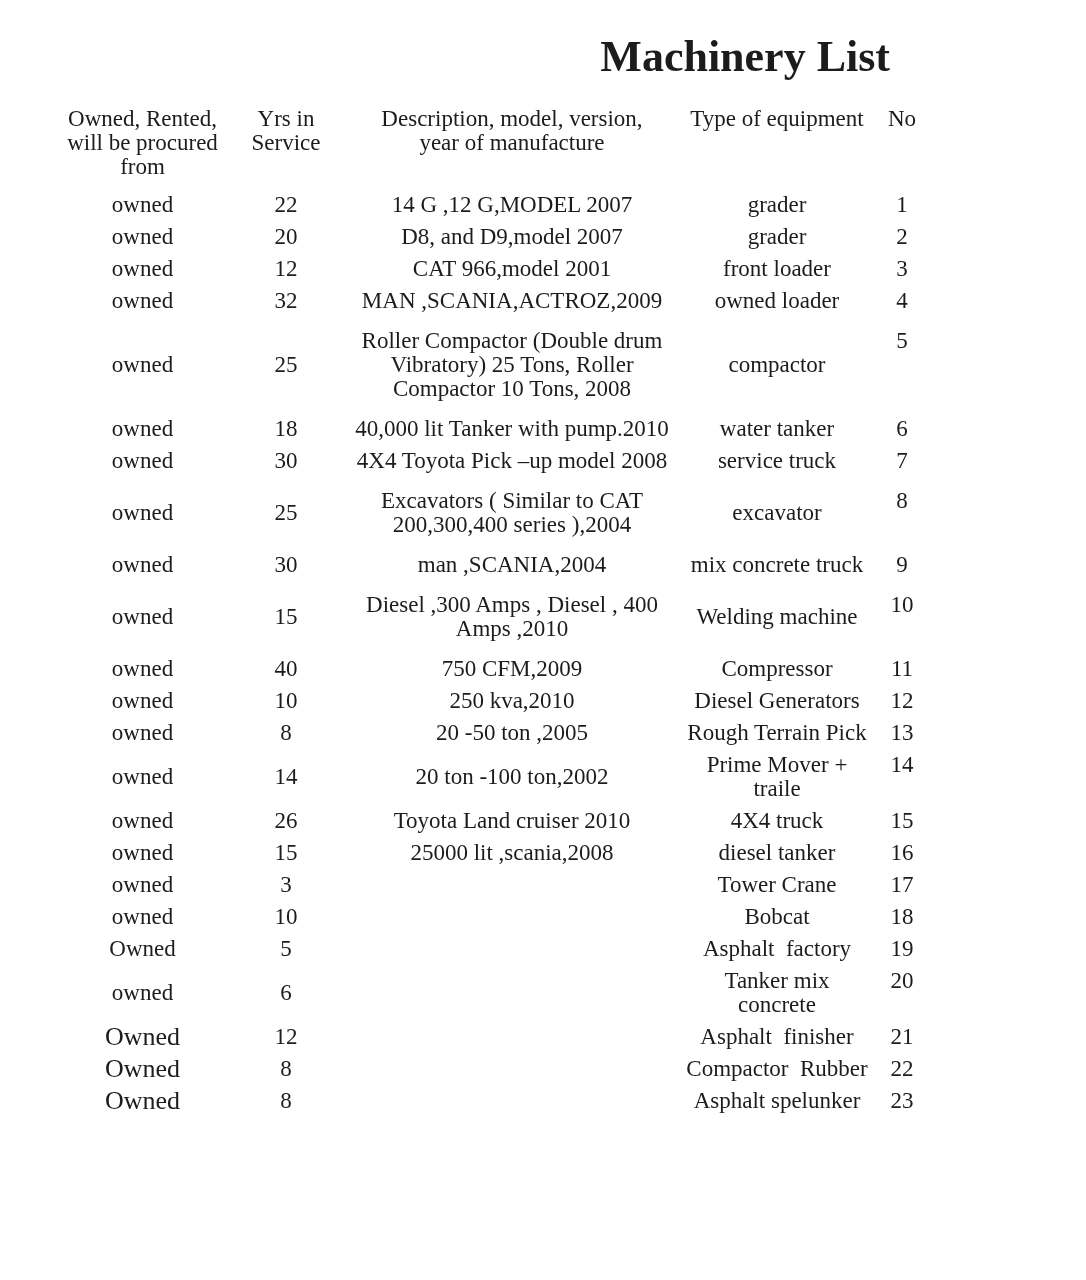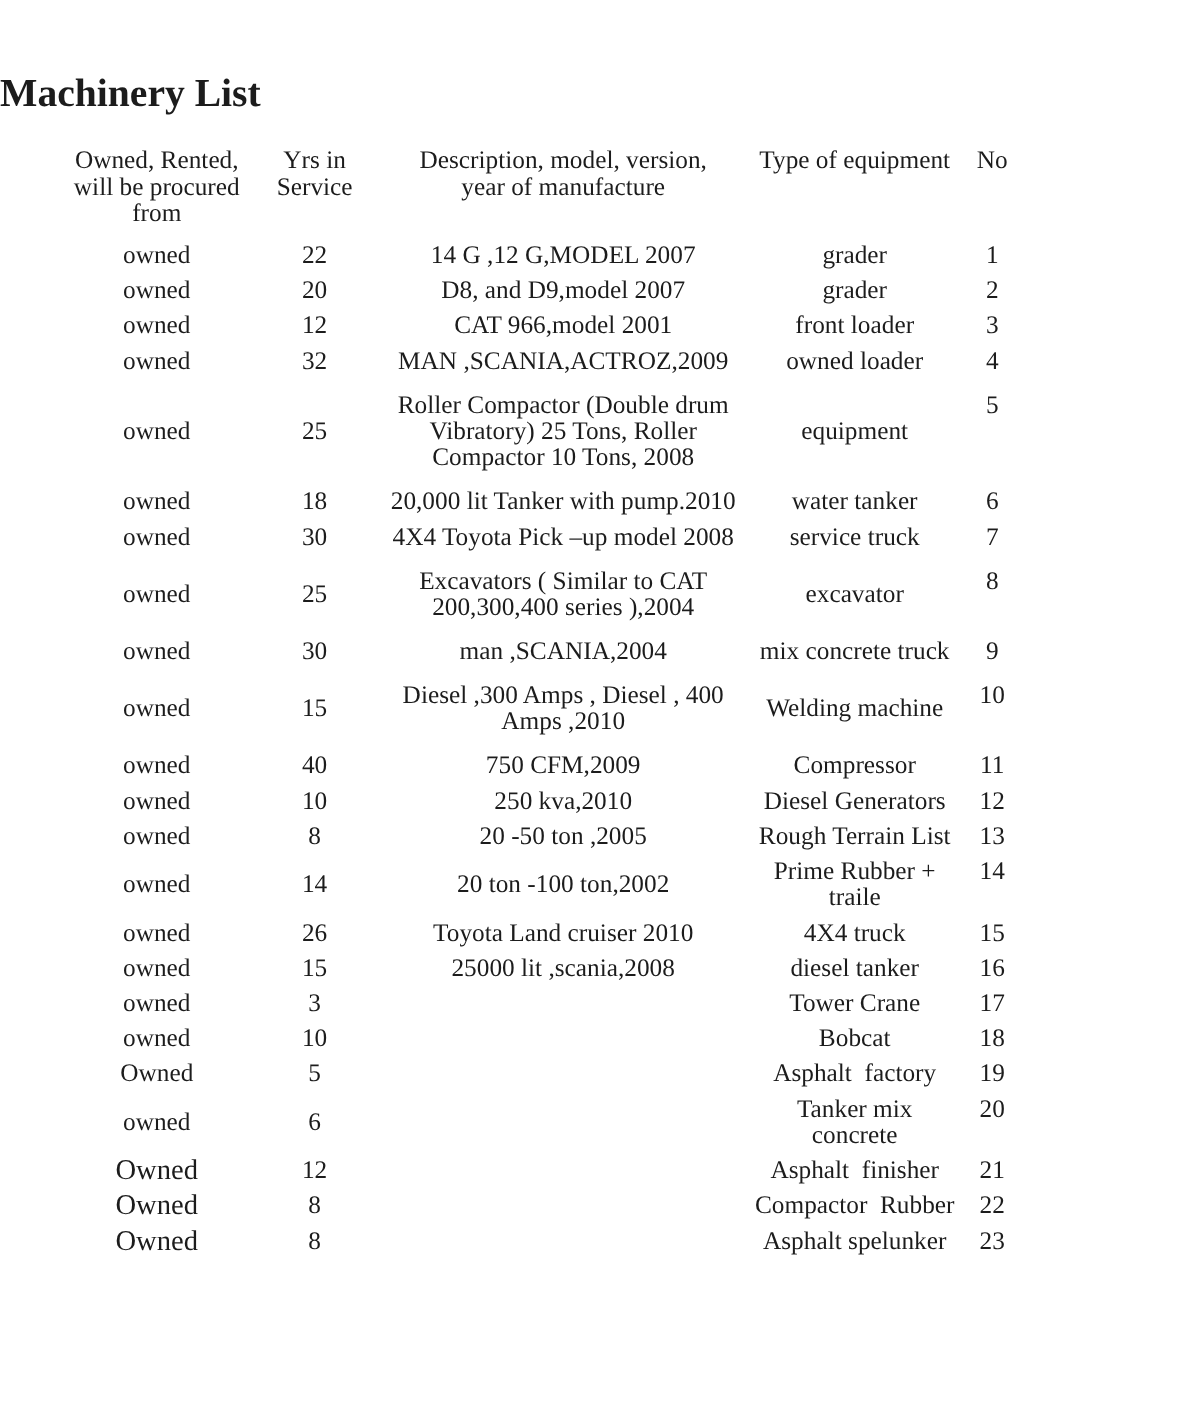--- a/index.html
+++ b/index.html
@@ -18,9 +18,9 @@
   }
   .title {
     width: 890px;
-    padding-top: 62px;
-    text-align: left;
-    font-size: 36px;
+    padding-top: 35px;
+    text-align: right;
+    font-size: 44px;
     line-height: 44px;
     font-weight: bold;
     white-space: pre-wrap;

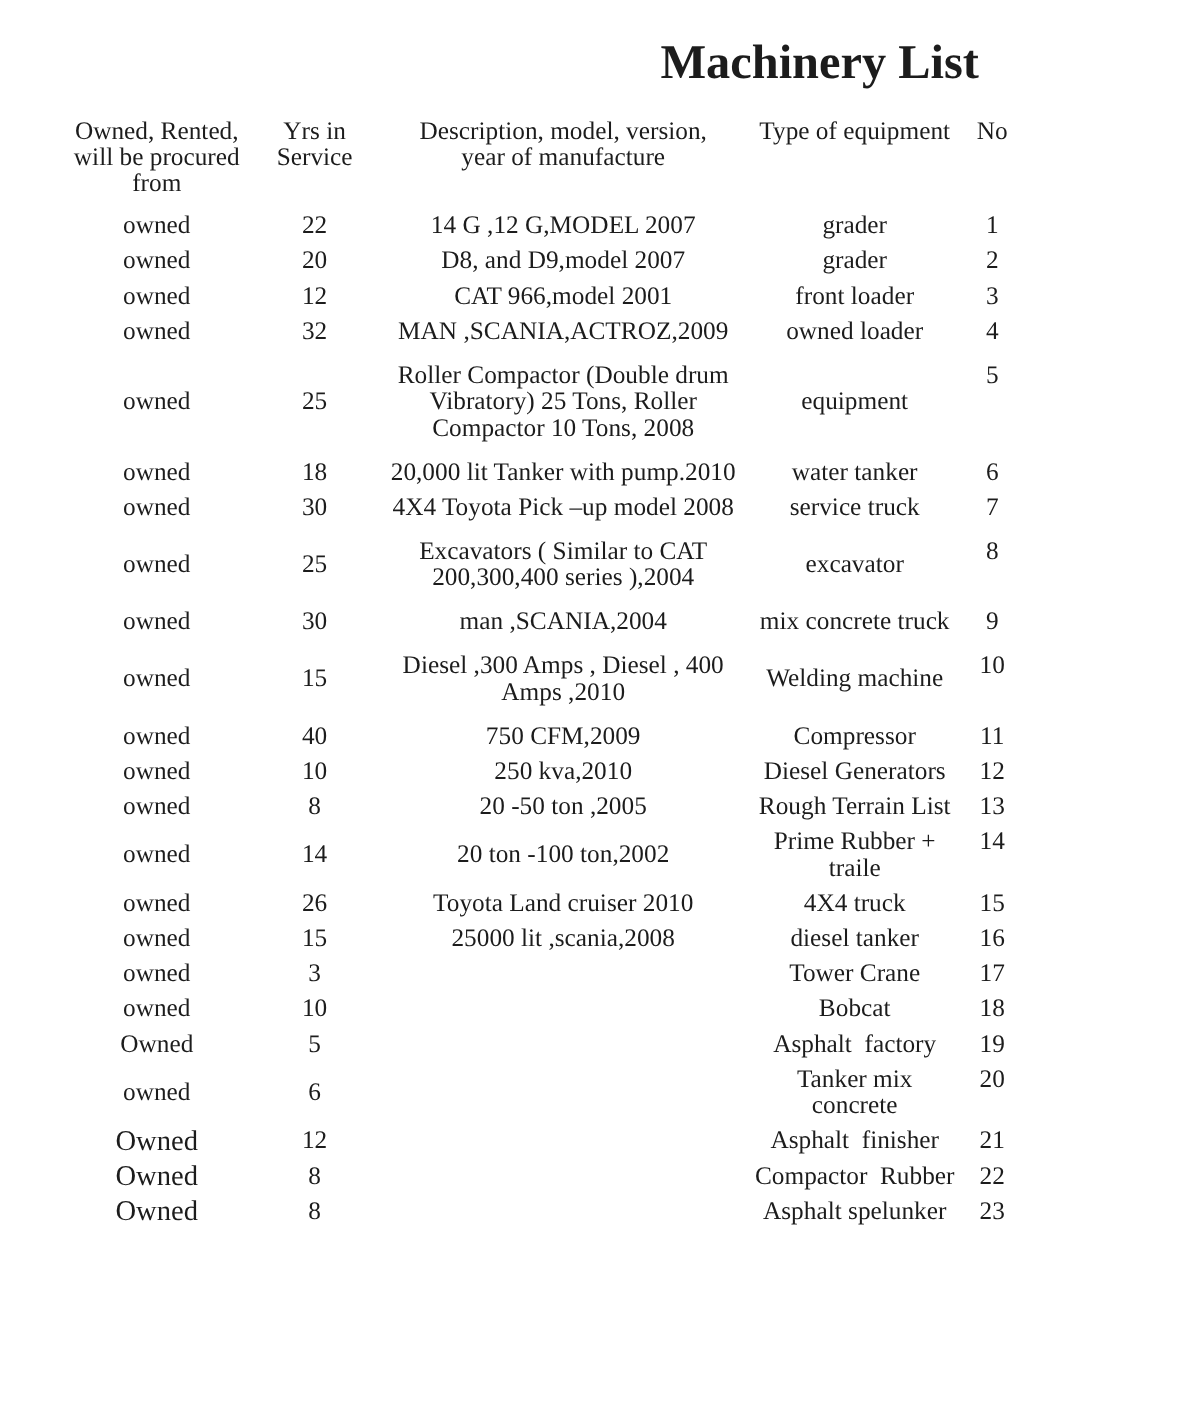--- a/index.html
+++ b/index.html
@@ -122,7 +122,7 @@
           <td class="col-owned">owned</td>
           <td class="col-yrs">25</td>
           <td class="col-desc">Roller Compactor (Double drum Vibratory) 25 Tons, Roller Compactor 10 Tons, 2008</td>
-          <td class="col-type">equipment</td>
+          <td class="col-type">compactor</td>
           <td class="col-no">5</td>
         </tr>
         <tr>

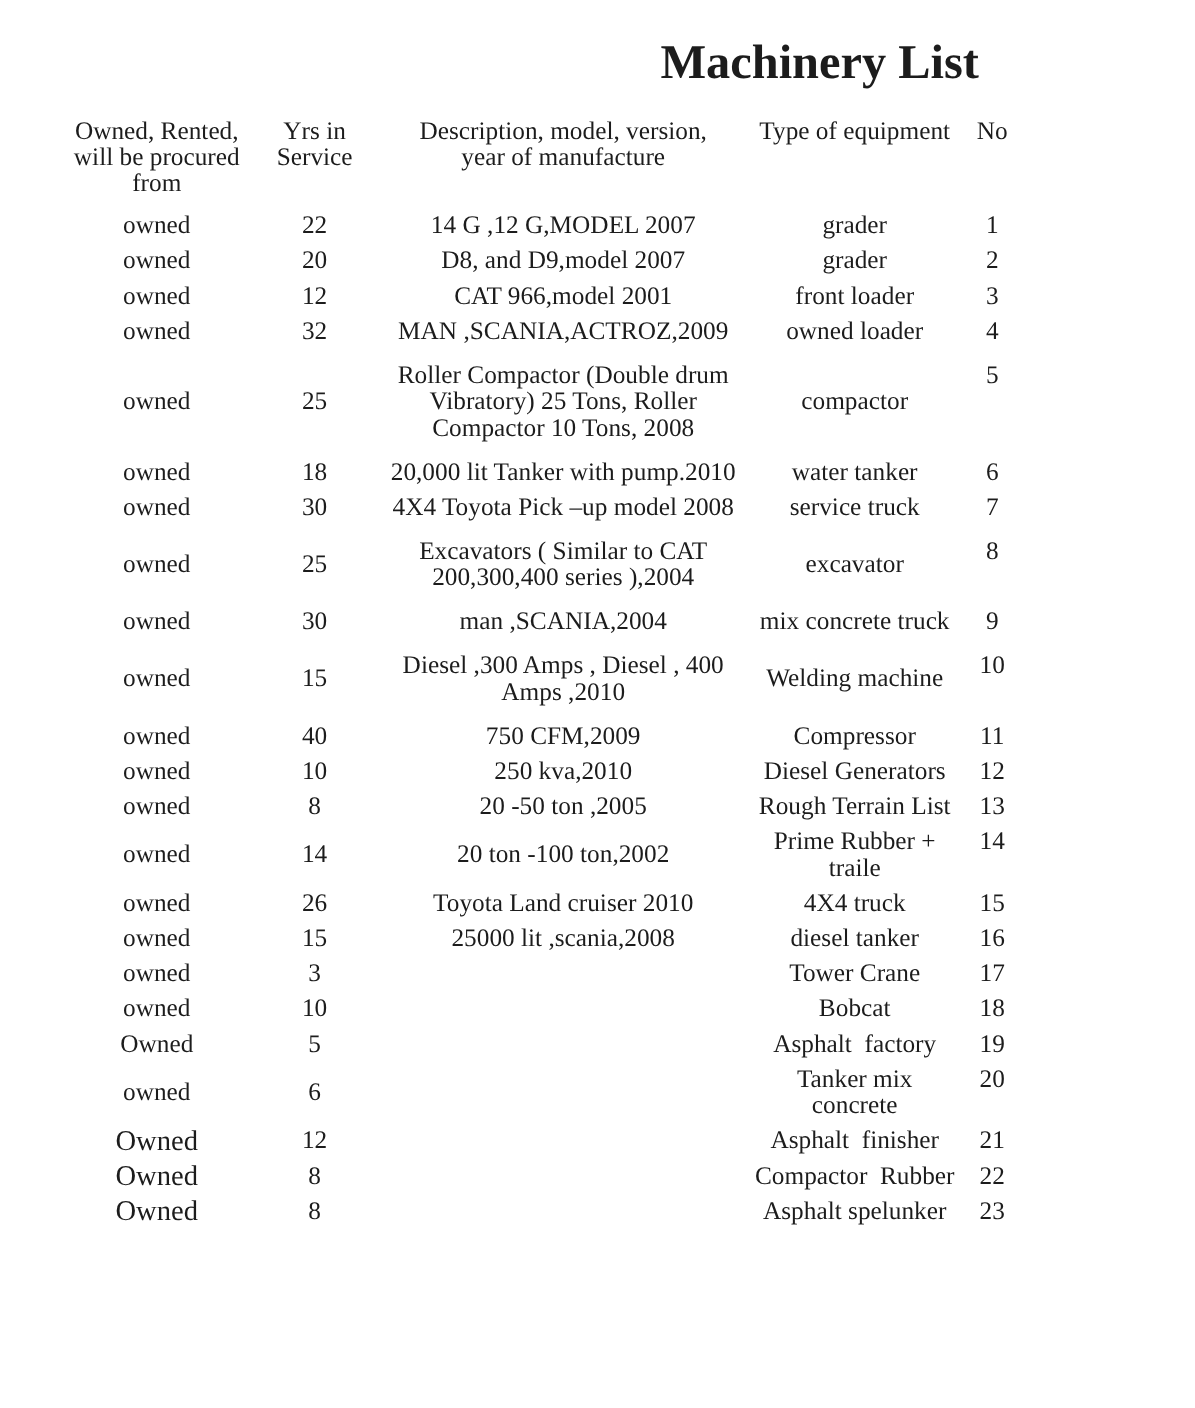--- a/index.html
+++ b/index.html
@@ -128,7 +128,7 @@
         <tr>
           <td class="col-owned">owned</td>
           <td class="col-yrs">18</td>
-          <td class="col-desc">20,000 lit Tanker with pump.2010</td>
+          <td class="col-desc">40,000 lit Tanker with pump.2010</td>
           <td class="col-type">water tanker</td>
           <td class="col-no">6</td>
         </tr>

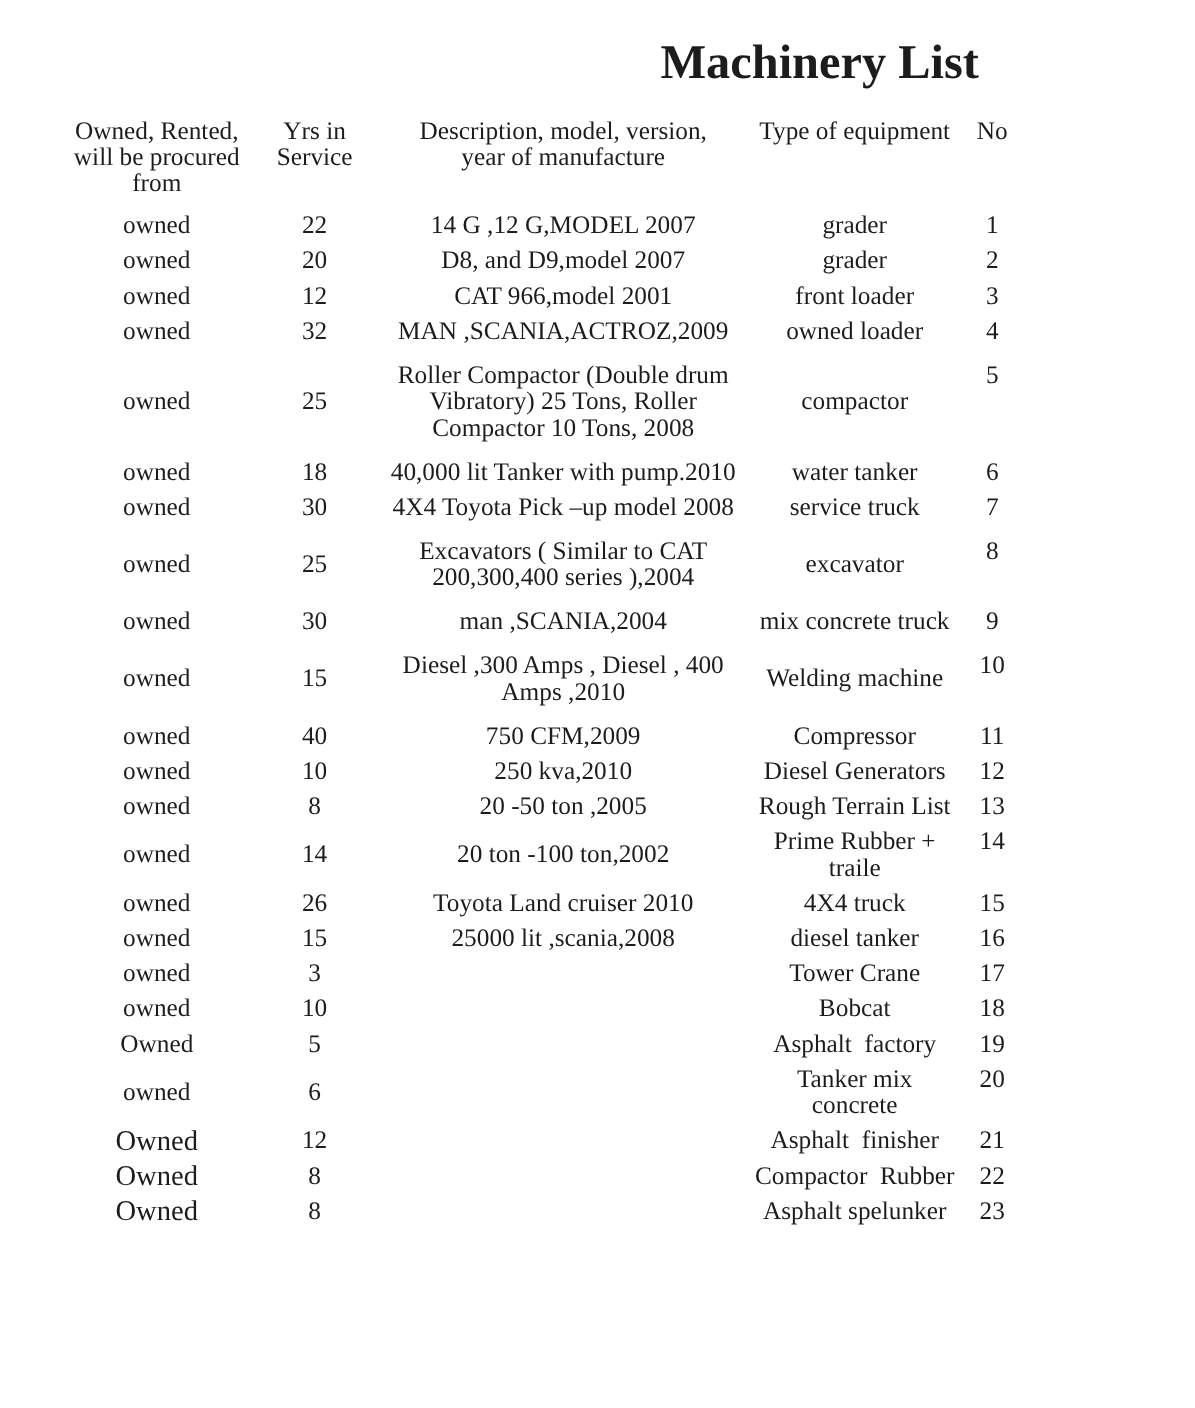--- a/index.html
+++ b/index.html
@@ -178,7 +178,7 @@
           <td class="col-owned">owned</td>
           <td class="col-yrs">8</td>
           <td class="col-desc">20 -50 ton ,2005</td>
-          <td class="col-type">Rough Terrain List</td>
+          <td class="col-type">Rough Terrain Pick</td>
           <td class="col-no">13</td>
         </tr>
         <tr>

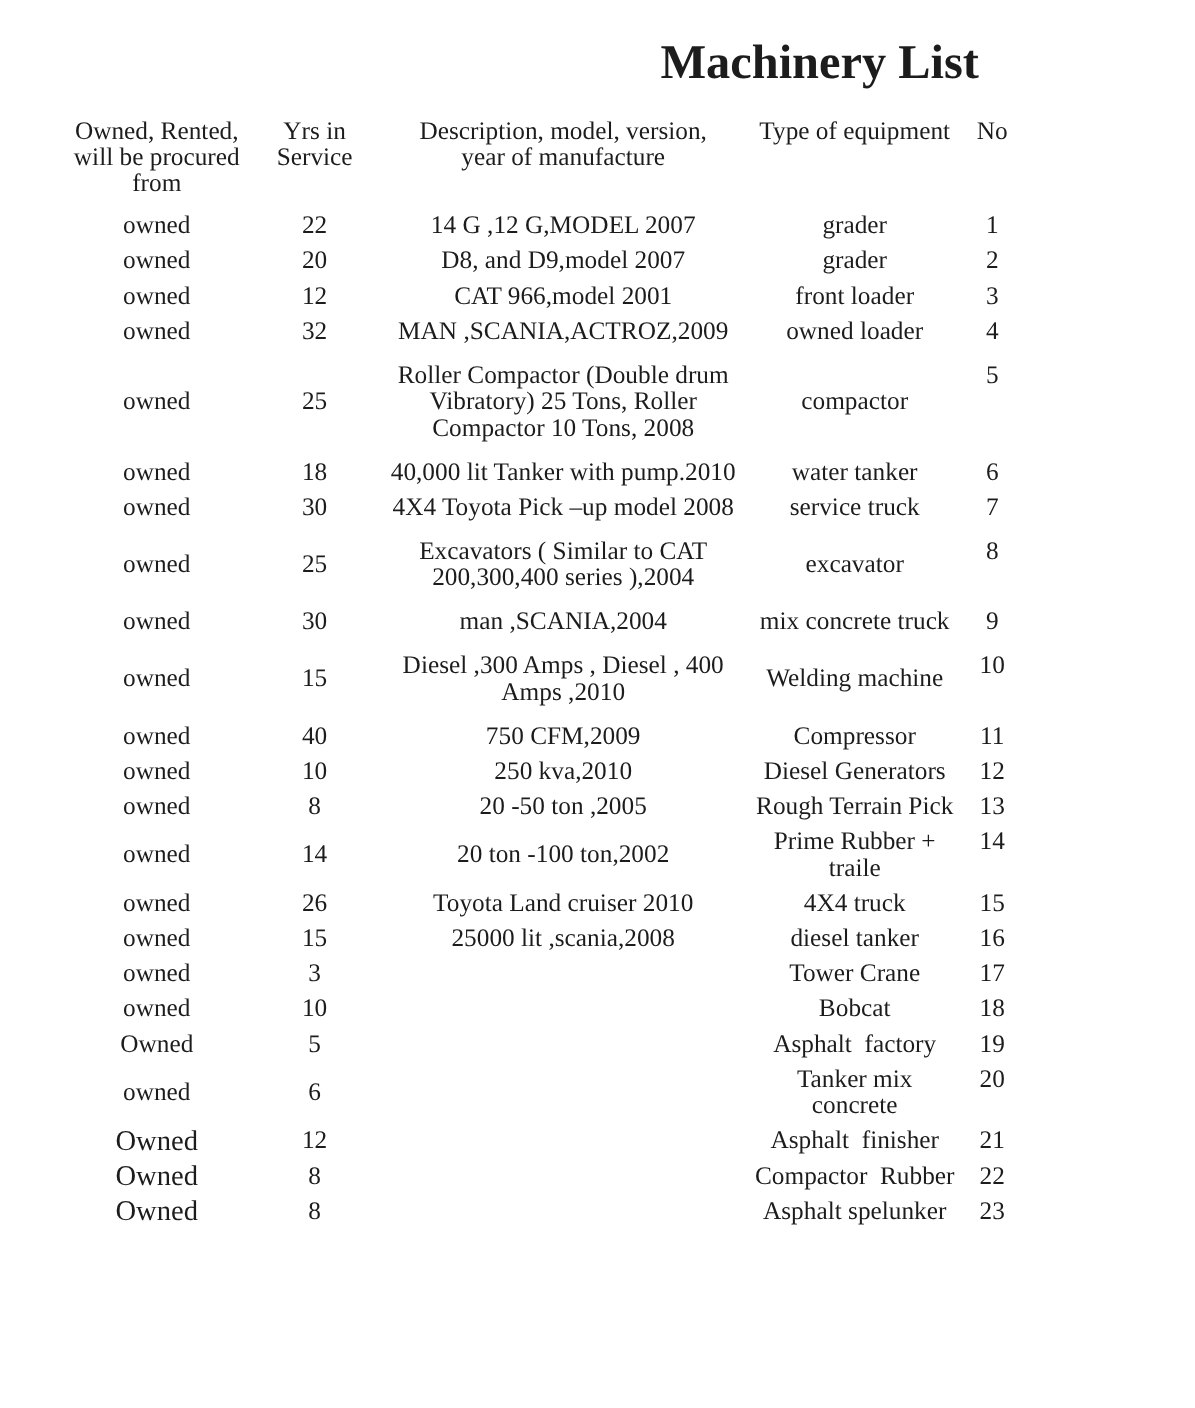--- a/index.html
+++ b/index.html
@@ -185,7 +185,7 @@
           <td class="col-owned">owned</td>
           <td class="col-yrs">14</td>
           <td class="col-desc">20 ton -100 ton,2002</td>
-          <td class="col-type">Prime Rubber + traile</td>
+          <td class="col-type">Prime Mover + traile</td>
           <td class="col-no">14</td>
         </tr>
         <tr>

